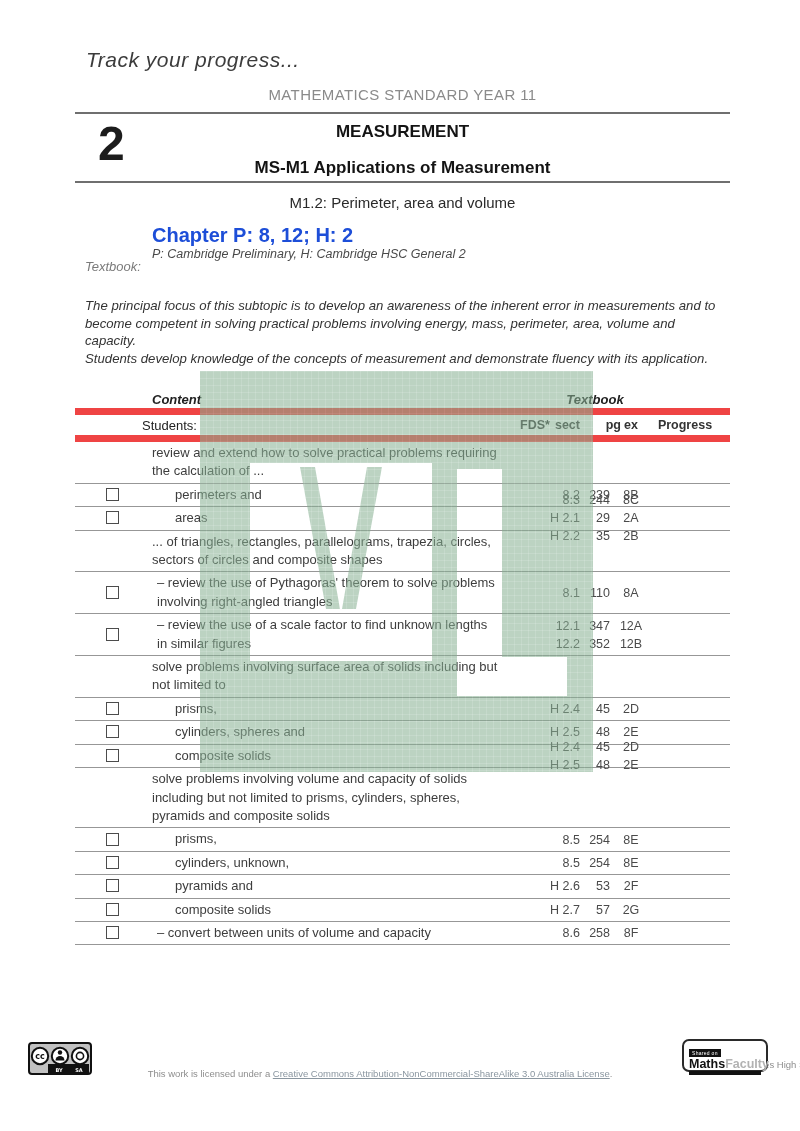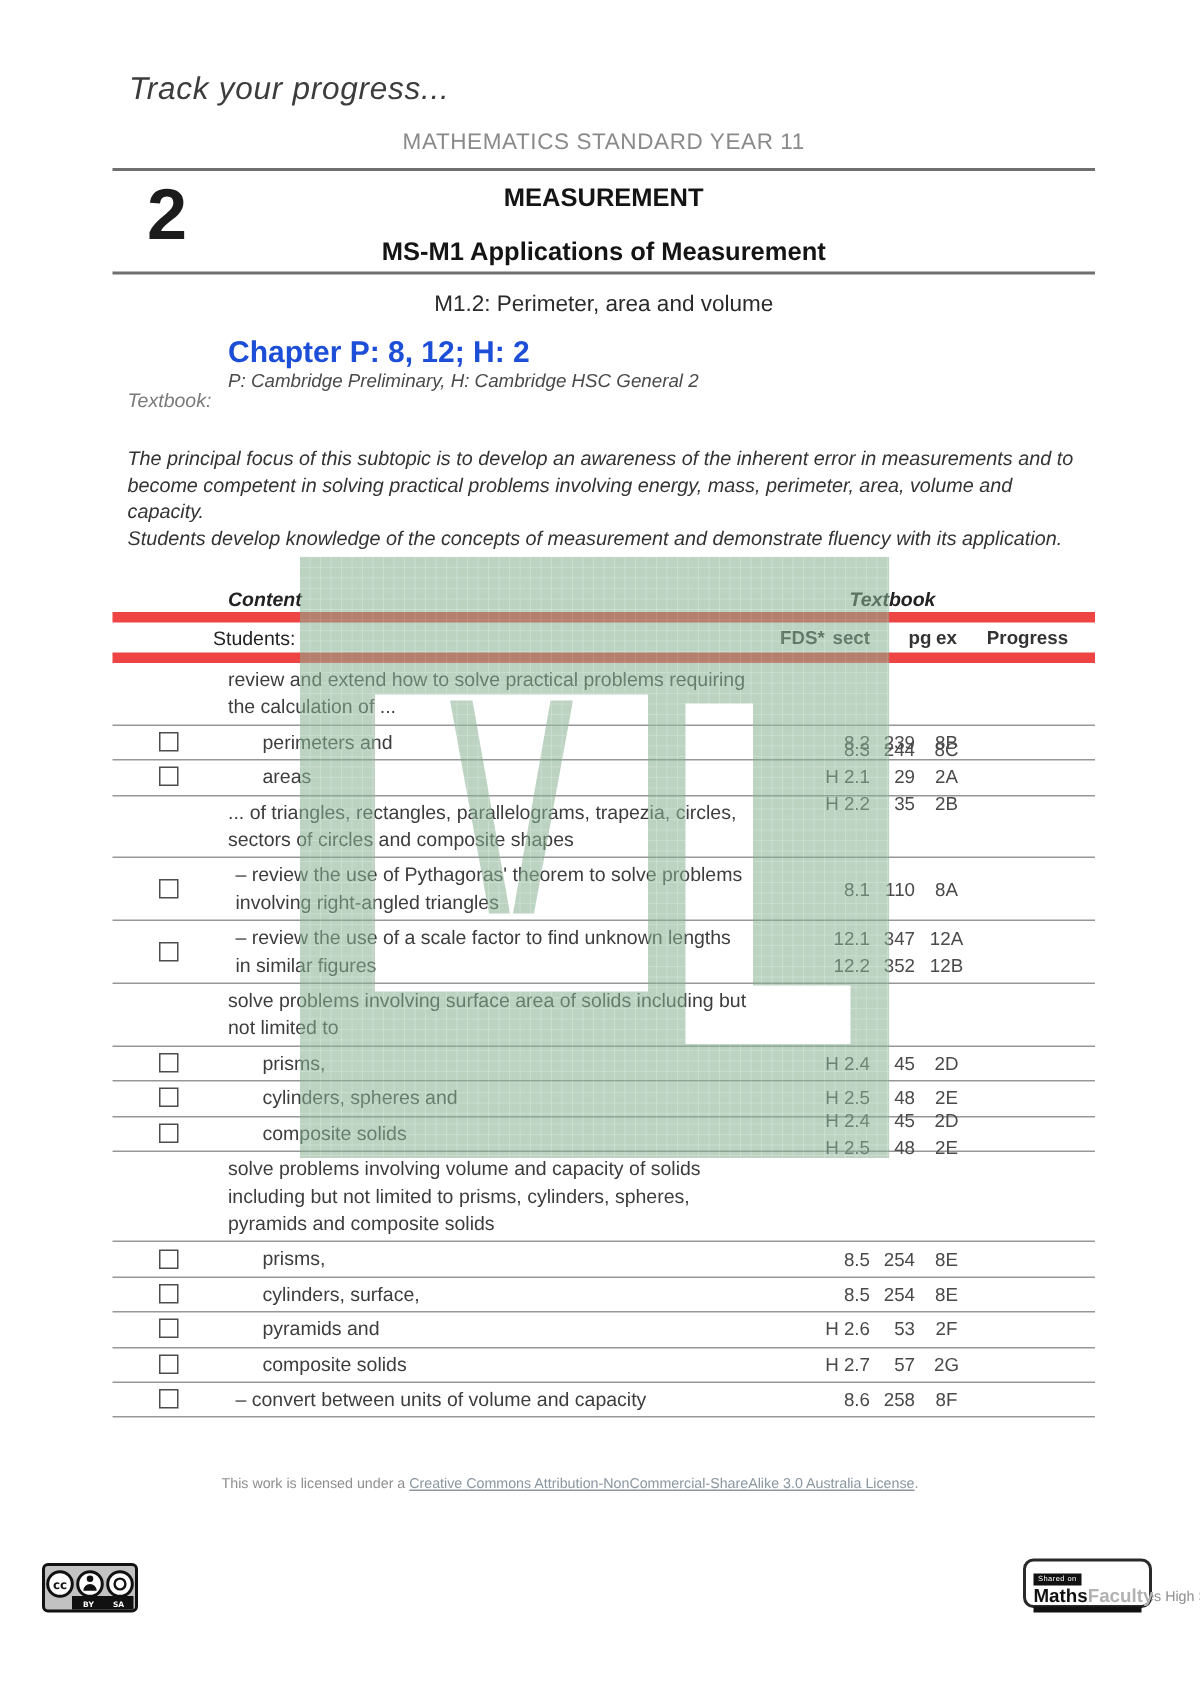--- a/index.html
+++ b/index.html
@@ -263,7 +263,7 @@
         <div class="trow">
           <span class="cb"></span>
           <div class="ctext item">
-            <div>cylinders, surface,</div>
+            <div>cylinders, unknown,</div>
           </div>
           <div class="refs">
             <div class="refline">

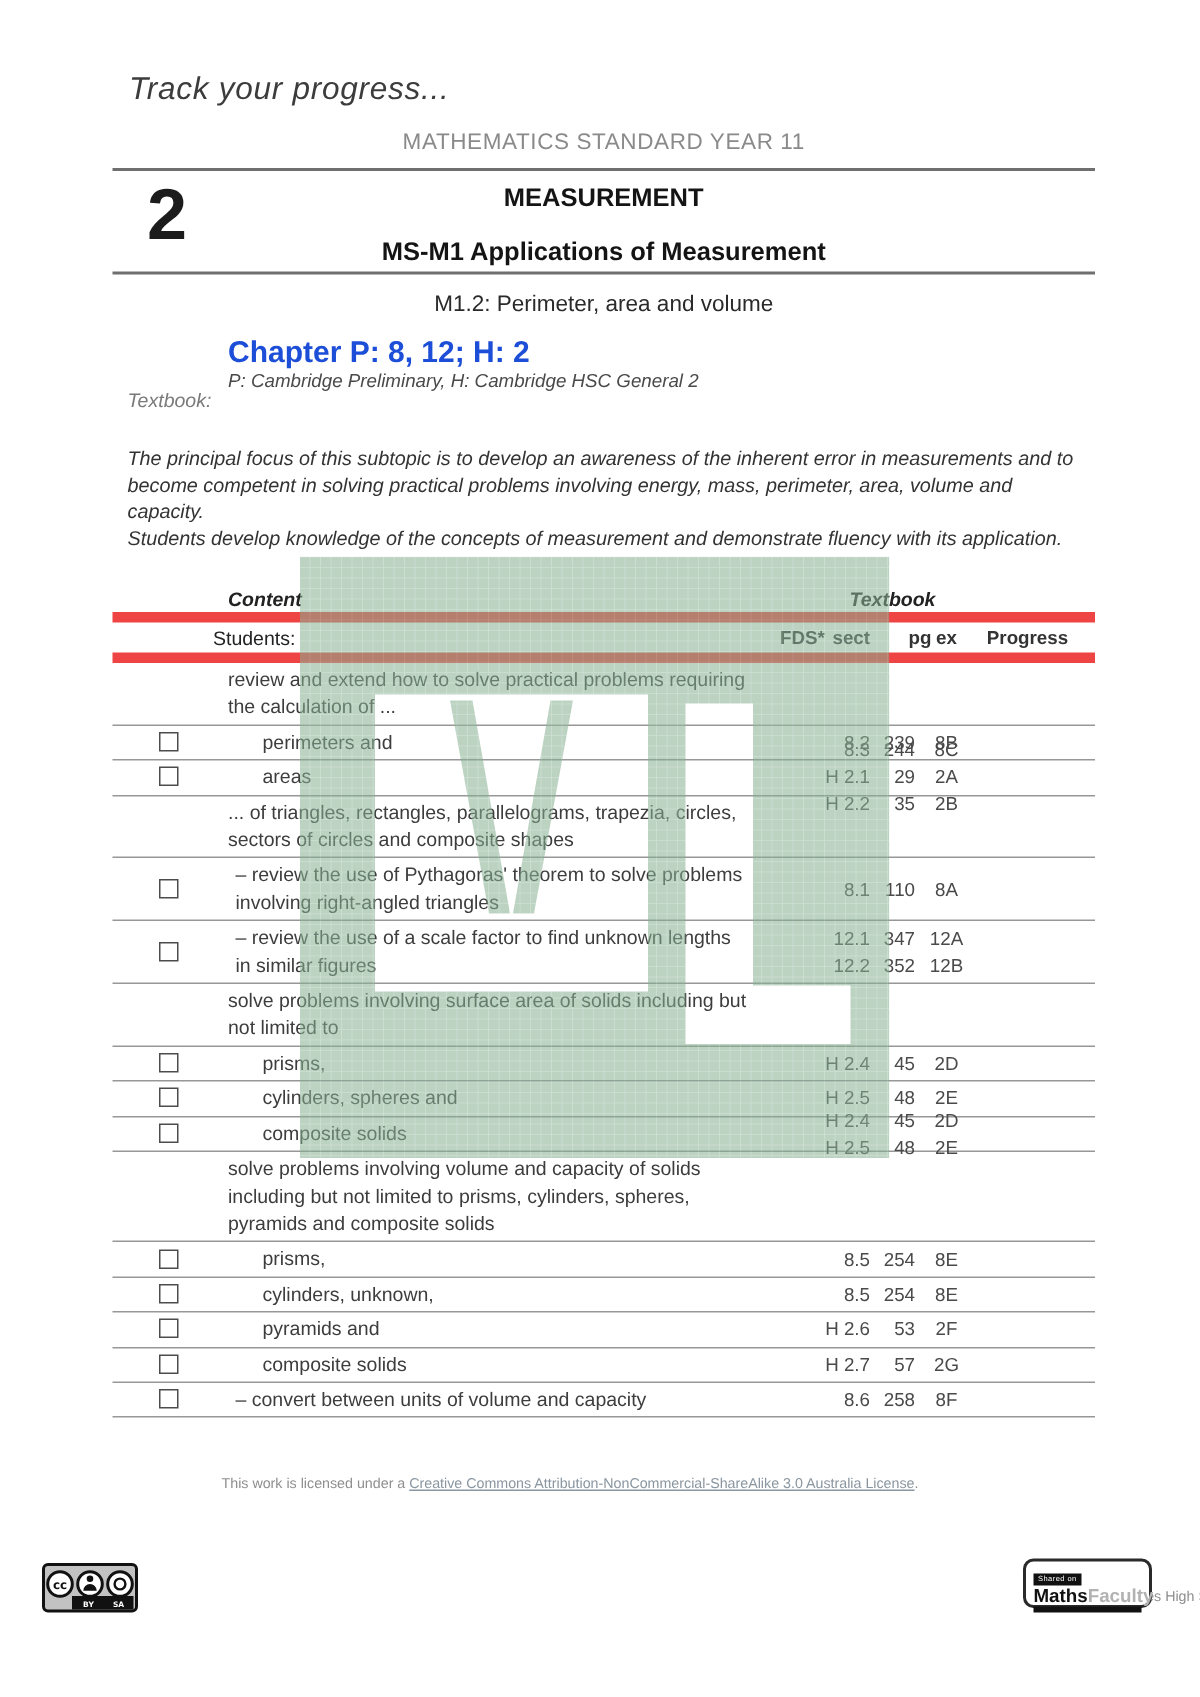--- a/index.html
+++ b/index.html
@@ -59,7 +59,7 @@
 
   
   .cc-badge{left:28px; top:1042px;}
-  .license{top:984px; left:0; width:760px; text-align:center; font-size:9.5px; color:#8e8e8e;}
+  .license{top:1068px; left:0; width:760px; text-align:center; font-size:9.5px; color:#8e8e8e;}
   .license a{color:#8a96a0; text-decoration:underline;}
   .author{top:1059px; left:0; width:800px; text-align:right; font-size:9.5px; color:#8e8e8e;padding-left:28px;}
   .mf-box{left:682px; top:1039px; width:86px; height:33px; border:2px solid #2a2a2a; border-radius:7px; background:#fff; box-sizing:border-box;}

